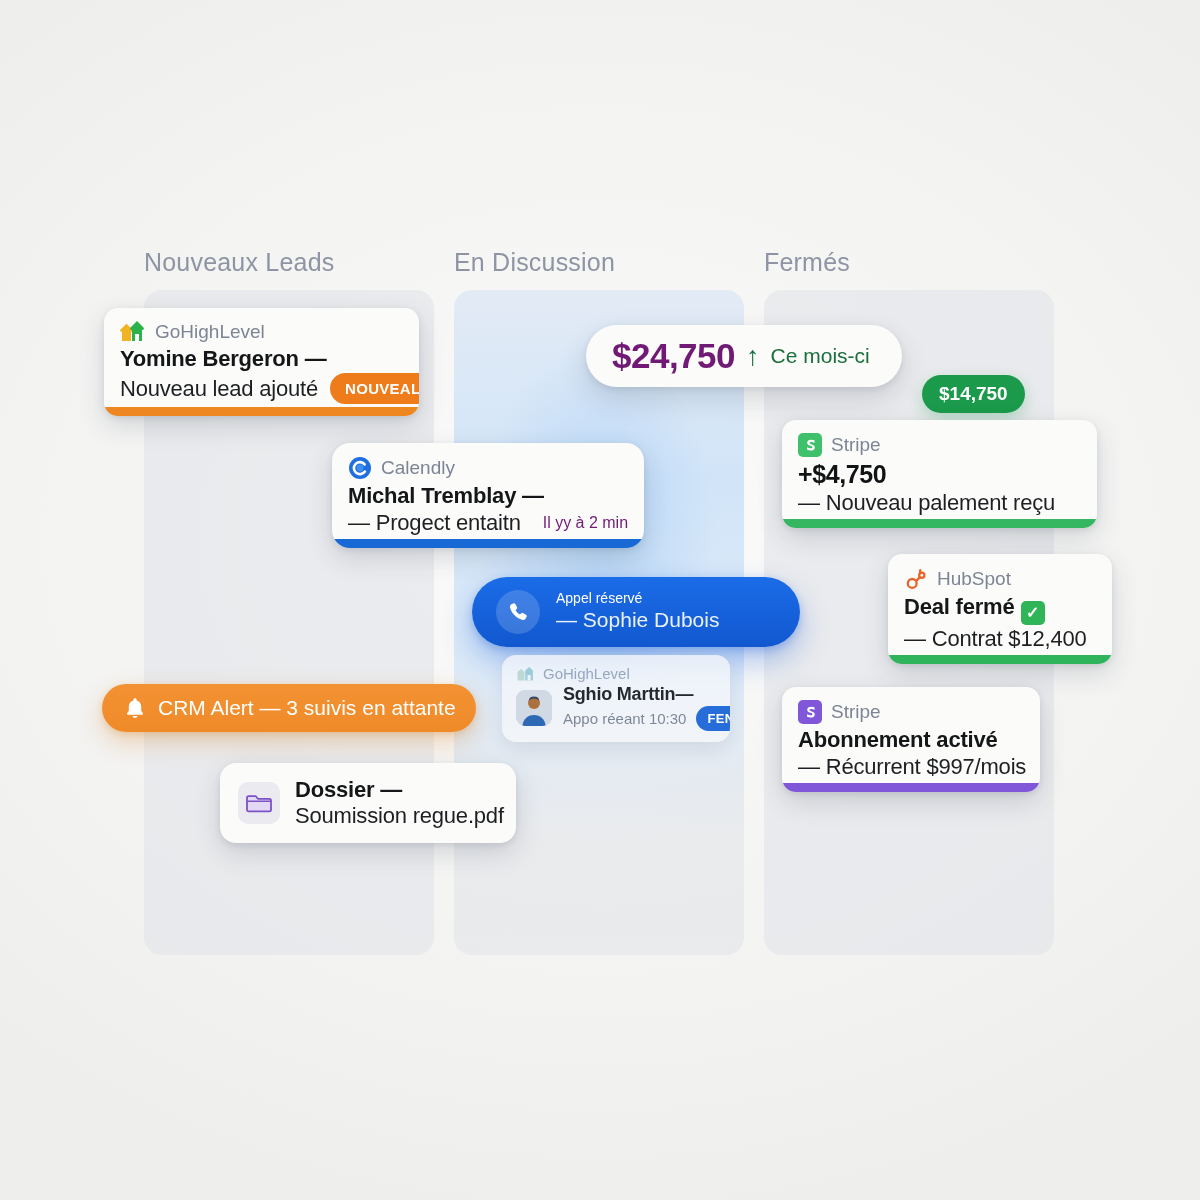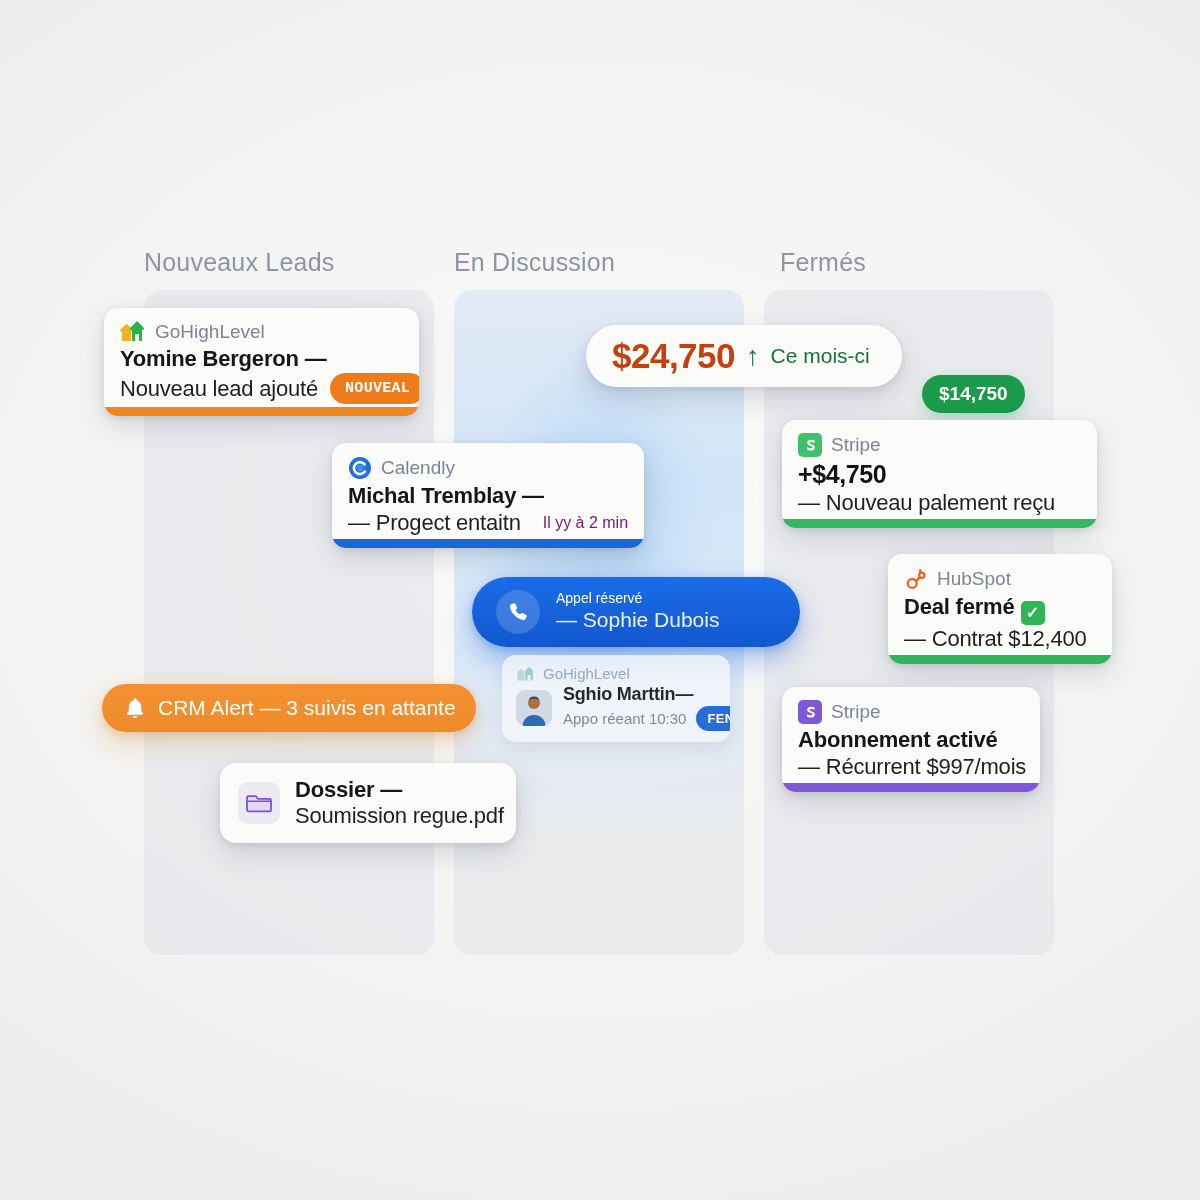--- a/index.html
+++ b/index.html
@@ -241,7 +241,7 @@
 
   <div class="col-head" style="left:144px; top:248px;">Nouveaux Leads</div>
   <div class="col-head" style="left:454px; top:248px;">En Discussion</div>
-  <div class="col-head" style="left:764px; top:248px;margin-left:16px;">Fermés</div>
+  <div class="col-head" style="left:764px; top:248px;">Fermés</div>
 
   <div class="col-panel" id="panel-1"></div>
   <div class="col-panel" id="panel-2"></div>

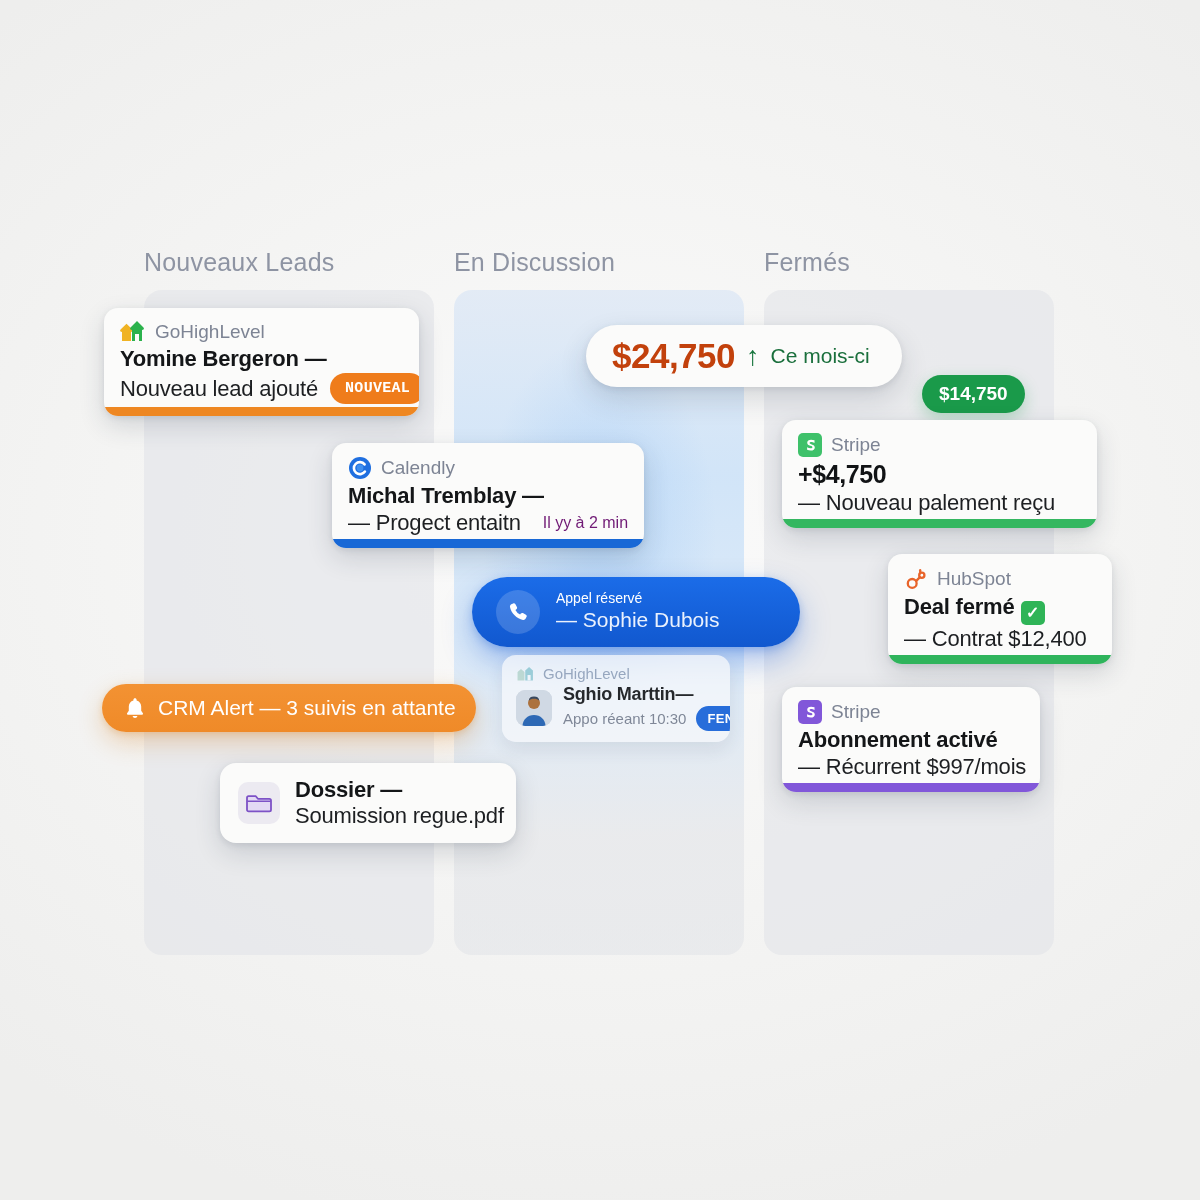--- a/index.html
+++ b/index.html
@@ -163,7 +163,7 @@
     padding: 0 26px;
   }
   #pill-metric .big {
-    font-size: 35px; font-weight: 700; color: #c2410c; letter-spacing: -.5px;
+    font-size: 35px; font-weight: 700; color: #701a75; letter-spacing: -.5px;
   }
   #pill-metric .arrow { font-size: 27px; color: #17753d; line-height: 1; }
   #pill-metric .sub { font-size: 21px; color: #1a6f3c; font-weight: 400; }

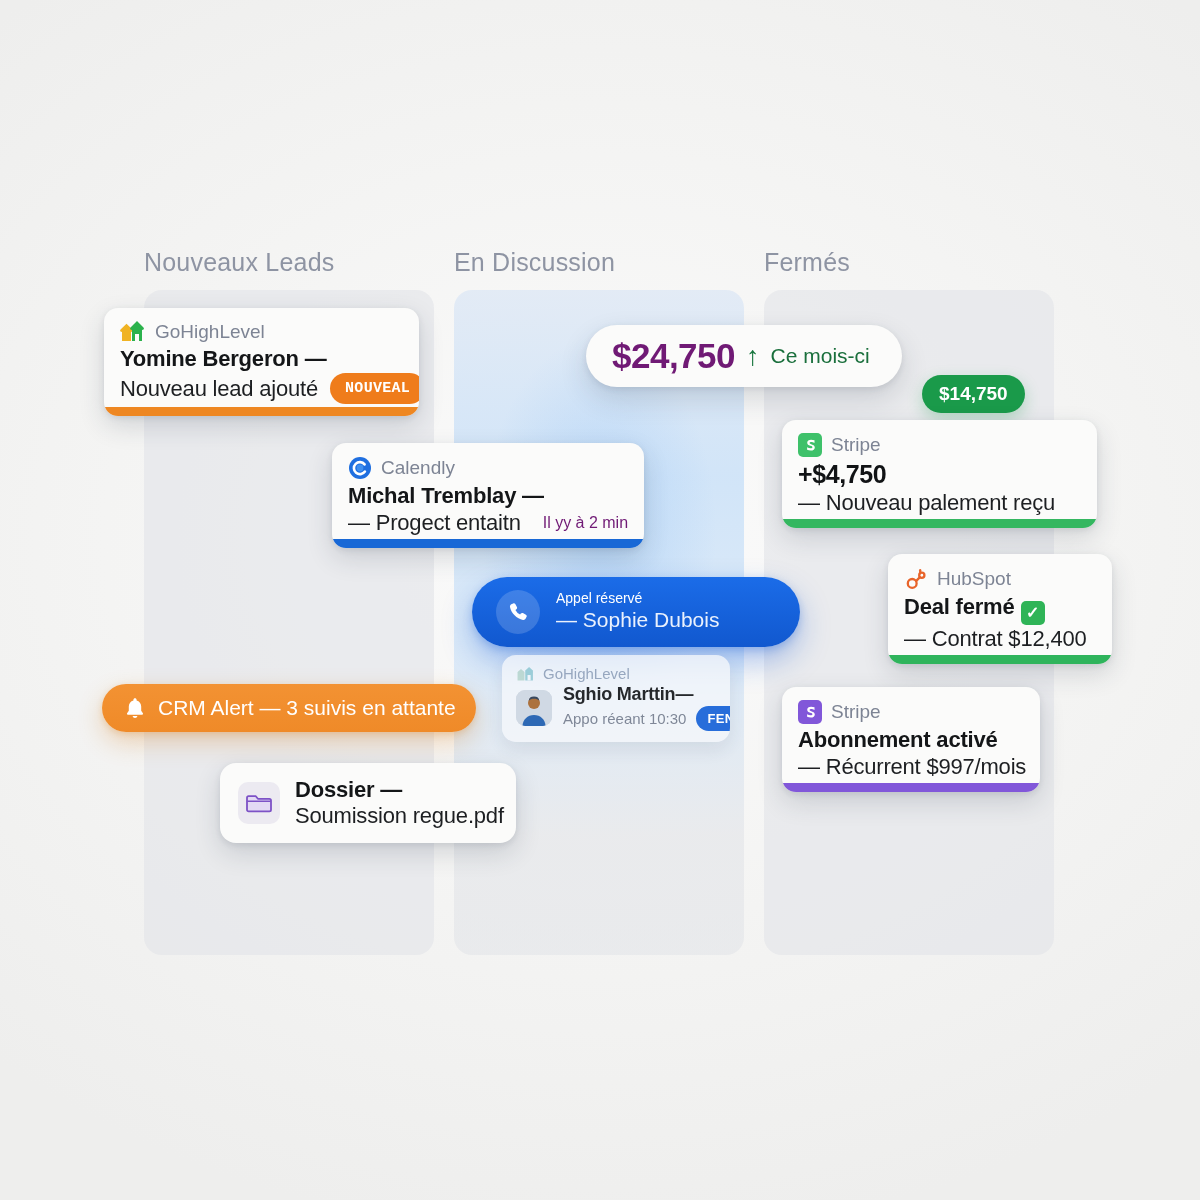--- a/index.html
+++ b/index.html
@@ -109,7 +109,6 @@
     font-size: 15px;
     padding: 7px 15px;
     letter-spacing: .3px;
-    font-family: Liberation Mono, monospace;
   }
   .badge-fenne {
     background: #1863d8;

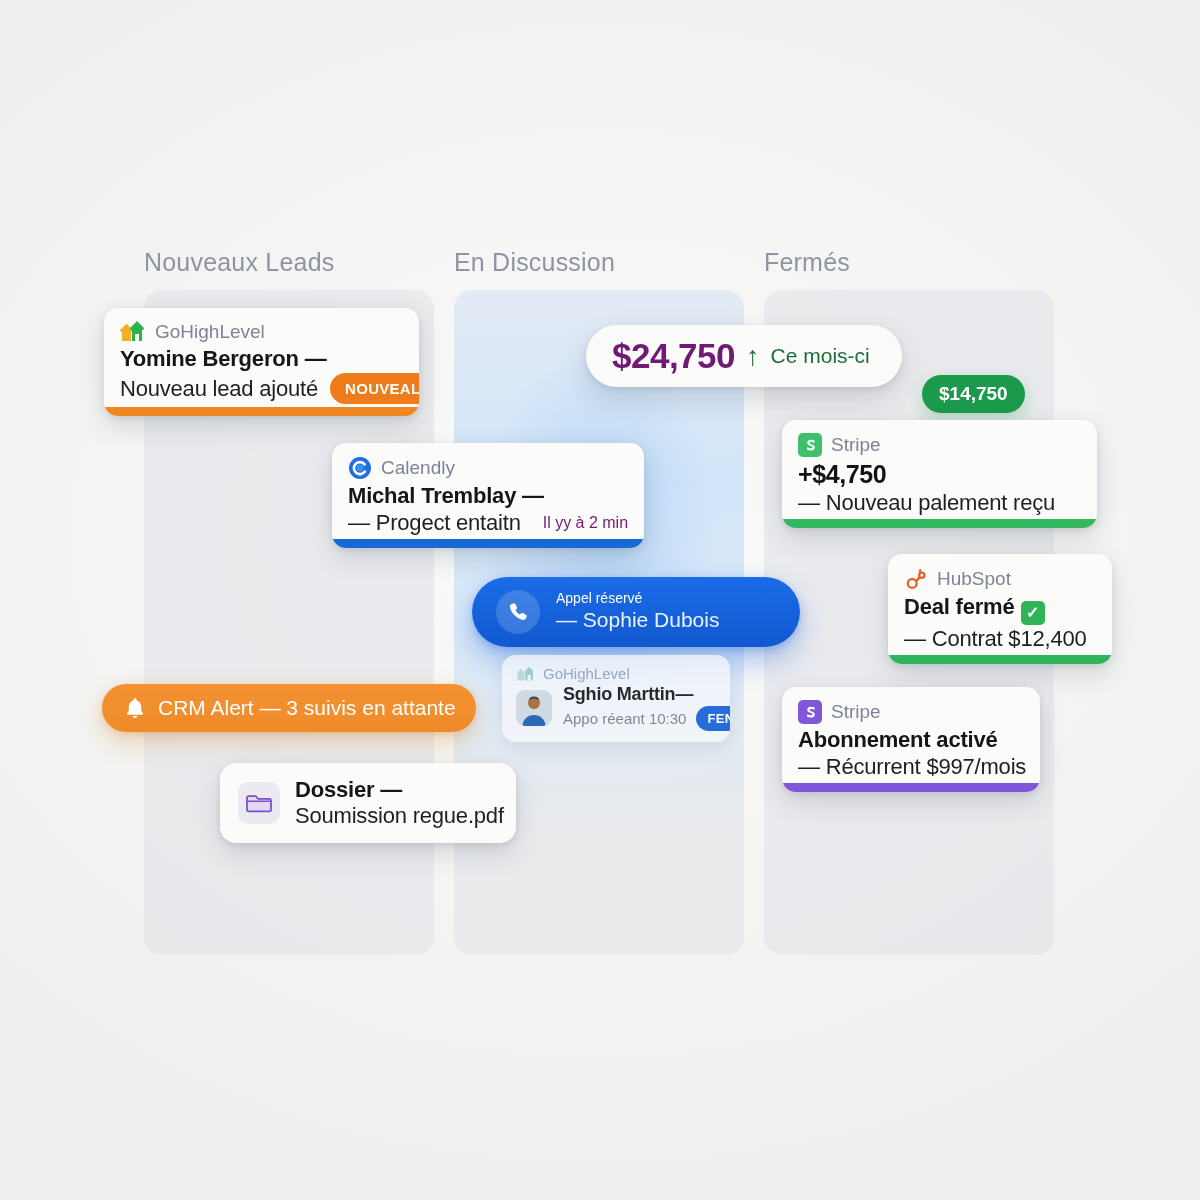--- a/index.html
+++ b/index.html
@@ -168,7 +168,7 @@
   #pill-metric .sub { font-size: 21px; color: #1a6f3c; font-weight: 400; }
 
   
-  #card-calendly { left: 332px; top: 443px; width: 312px; }
+  #card-calendly { left: 332px; top: 443px; width: 312px; border-radius: 18px; }
   #card-calendly .bar { background: #1868d6; }
   .meta { font-size: 16px; color: #701a75; white-space: nowrap; }
 

